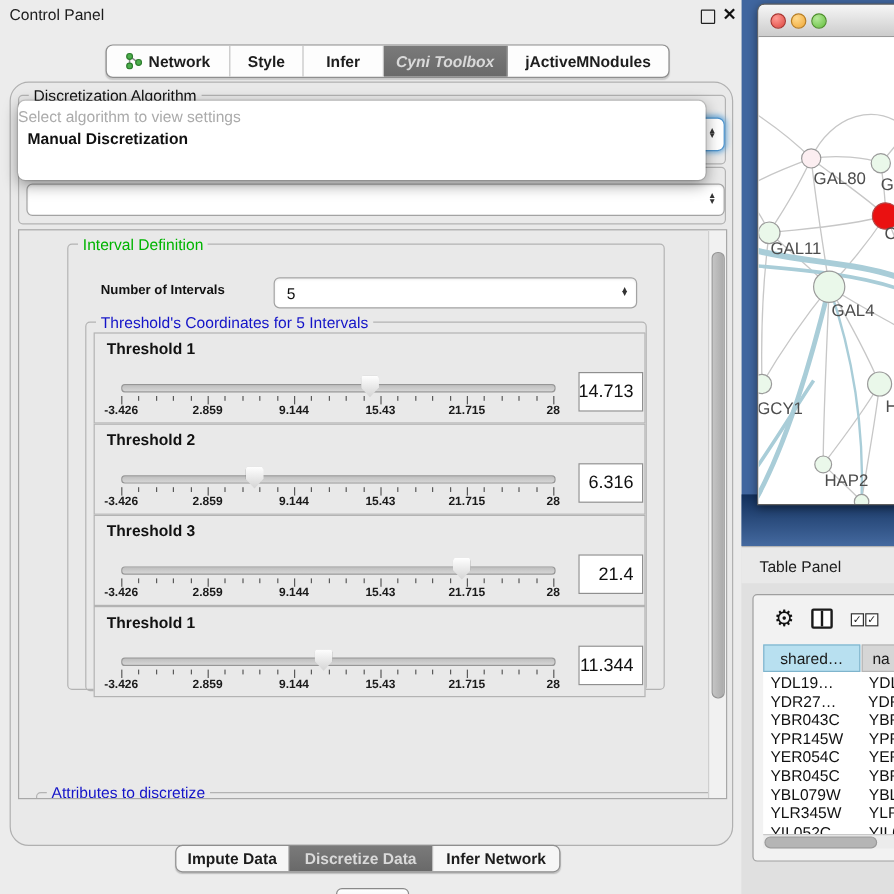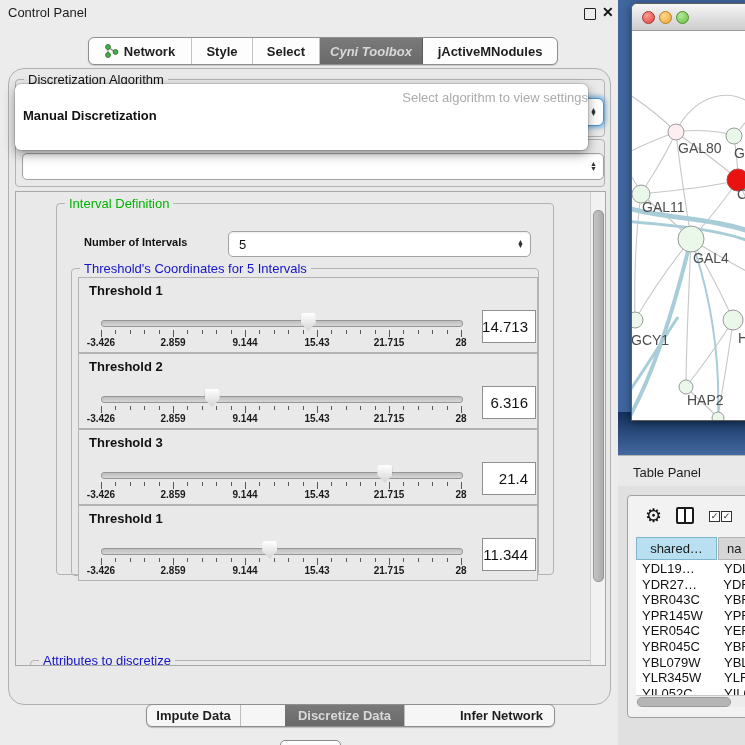--- a/index.html
+++ b/index.html
@@ -120,7 +120,7 @@
         <span>Style</span>
       </div>
       <div class="tab" style="width:62px">
-        <span>Select</span>
+        <span>Infer</span>
       </div>
       <div class="tab sel" style="width:98px">
         <span>Cyni Toolbox</span>

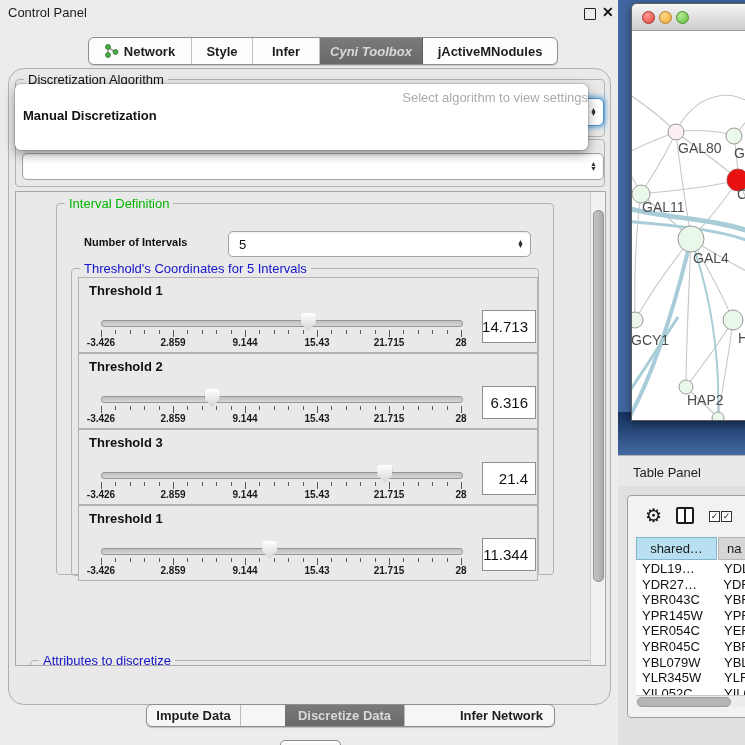--- a/index.html
+++ b/index.html
@@ -60,7 +60,7 @@
   
   #popup{position:absolute;left:15px;top:84px;width:573px;height:66px;background:#fff;border-radius:6px;
          box-shadow:0 4px 12px rgba(0,0,0,.40),0 0 0 1px rgba(0,0,0,.12);font-size:13px;}
-  #popup .ph{position:absolute;left:0;top:6px;width:100%;text-align:right;color:#ababab;}
+  #popup .ph{position:absolute;left:0;top:6px;width:100%;text-align:left;color:#ababab;}
   #popup .opt{position:absolute;left:8px;white-space:nowrap;color:#111;}
   
   #right{position:absolute;left:618px;top:0;width:127px;height:745px;background:#dfdfdf;}

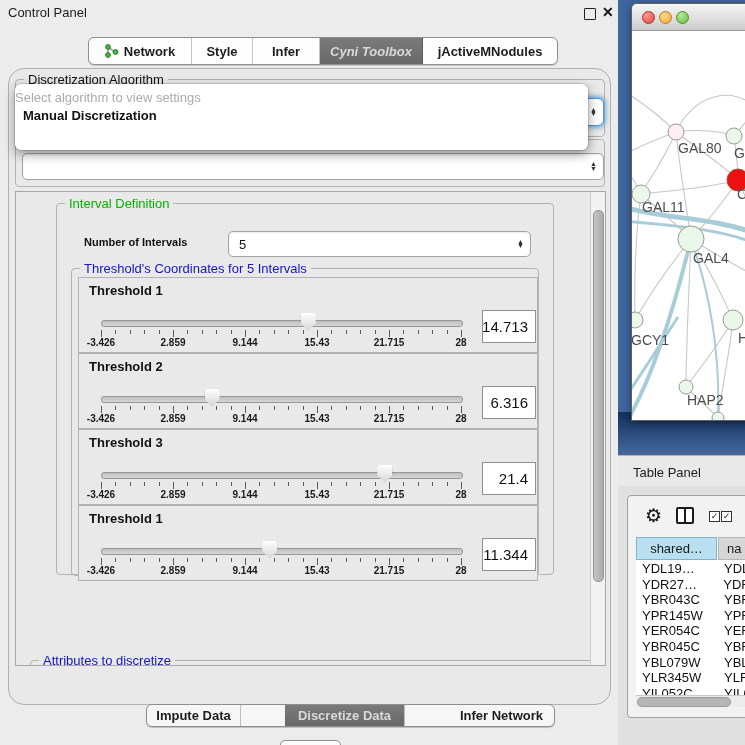--- a/index.html
+++ b/index.html
@@ -52,7 +52,7 @@
   #apply-btn{position:absolute;left:271px;top:671px;width:61px;height:21px;background:linear-gradient(#ffffff,#e3e3e3);
              border:1px solid #8a8a8a;border-radius:5px;font-size:13px;color:#111;display:flex;align-items:center;justify-content:center;}
   #btabs{position:absolute;left:146px;top:704px;height:21px;display:flex;background:#f6f6f6;
-         border:1px solid #8e8e8e;border-radius:6px;overflow:hidden;box-shadow:0 1px 1px rgba(0,0,0,.2);gap:44px;}
+         border:1px solid #8e8e8e;border-radius:6px;overflow:hidden;box-shadow:0 1px 1px rgba(0,0,0,.2);}
   .btab{display:flex;align-items:center;justify-content:center;font-size:13px;font-weight:bold;color:#1d1d1d;
         border-right:1px solid #bdbdbd;}
   .btab:last-child{border-right:none;}

